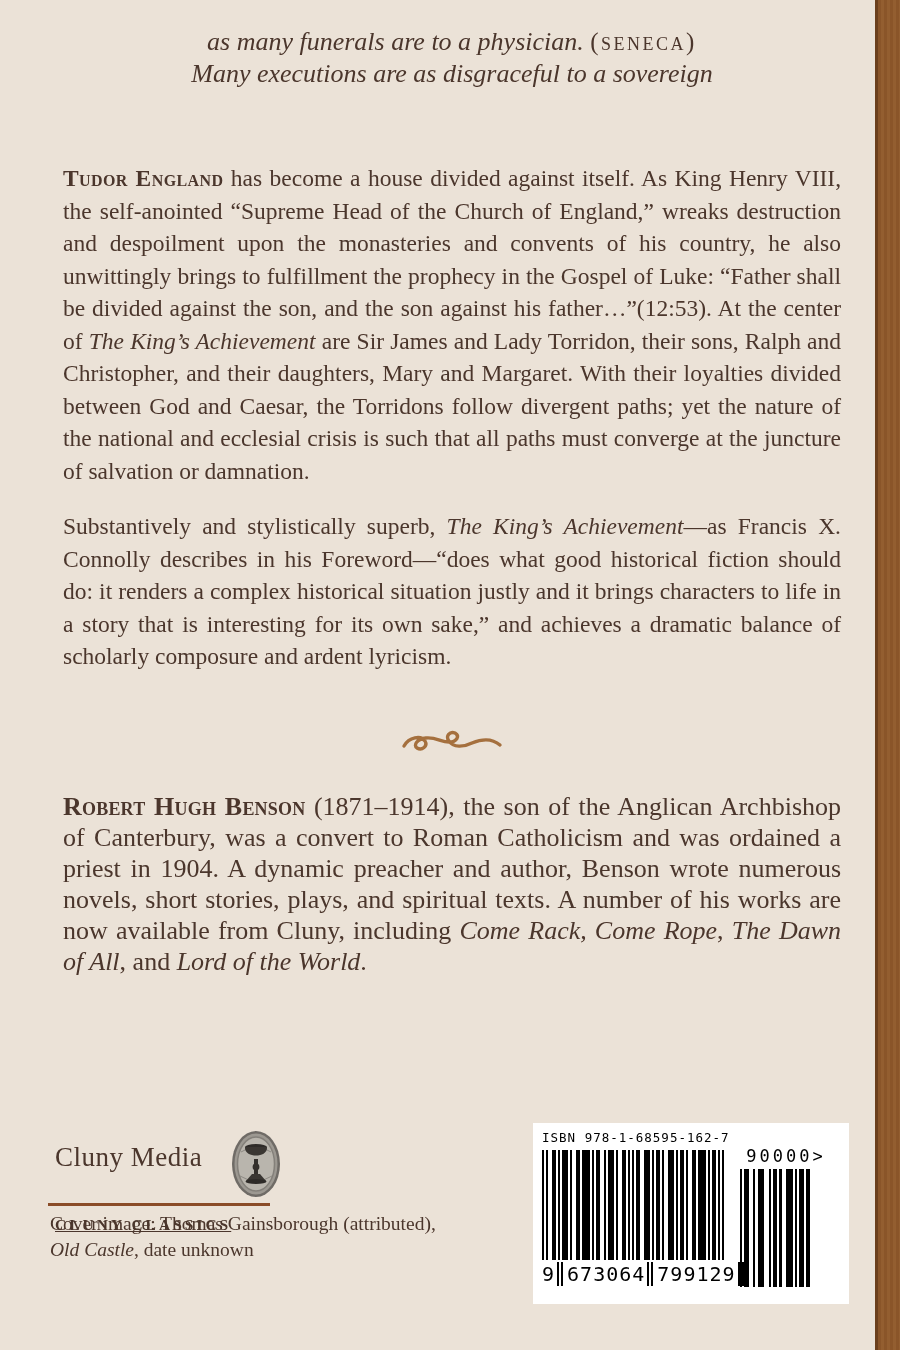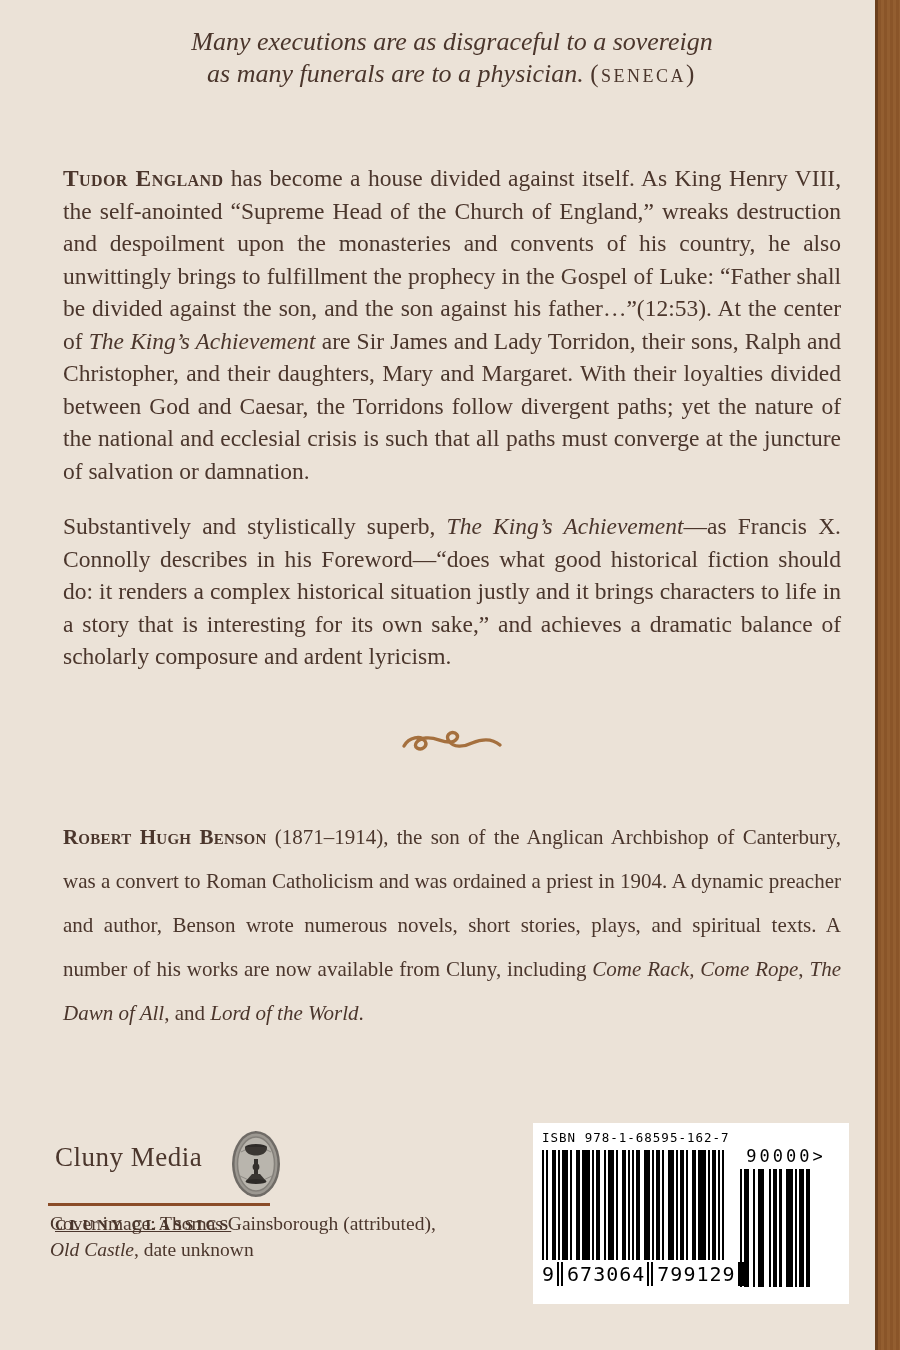--- a/index.html
+++ b/index.html
@@ -103,8 +103,8 @@
 
 
   <div class="epigraph epigraph-2">
+    <div><span class="i">as many funerals are to a physician.</span><span>  </span><span class="sc-attr">(seneca)</span></div>
     <div><span class="i">Many executions are as disgraceful to a sovereign</span></div>
-    <div><span class="i">as many funerals are to a physician.</span><span>  </span><span class="sc-attr">(seneca)</span></div>
   </div>
 
   <div class="para para-1"><span class="sc-lead">Tudor England</span><span> has become a house divided against itself. As King Henry VIII, the self-anointed “Supreme Head of the Church of England,” wreaks destruction and despoilment upon the monasteries and convents of his country, he also unwittingly brings to fulfillment the prophecy in the Gospel of Luke: “Father shall be divided against the son, and the son against his father…”(12:53). At the center of </span><span class="i">The King’s Achievement</span><span> are Sir James and Lady Torridon, their sons, Ralph and Christopher, and their daughters, Mary and Margaret. With their loyalties divided between God and Caesar, the Torridons follow divergent paths; yet the nature of the national and ecclesial crisis is such that all paths must converge at the juncture of salvation or damnation.</span></div>

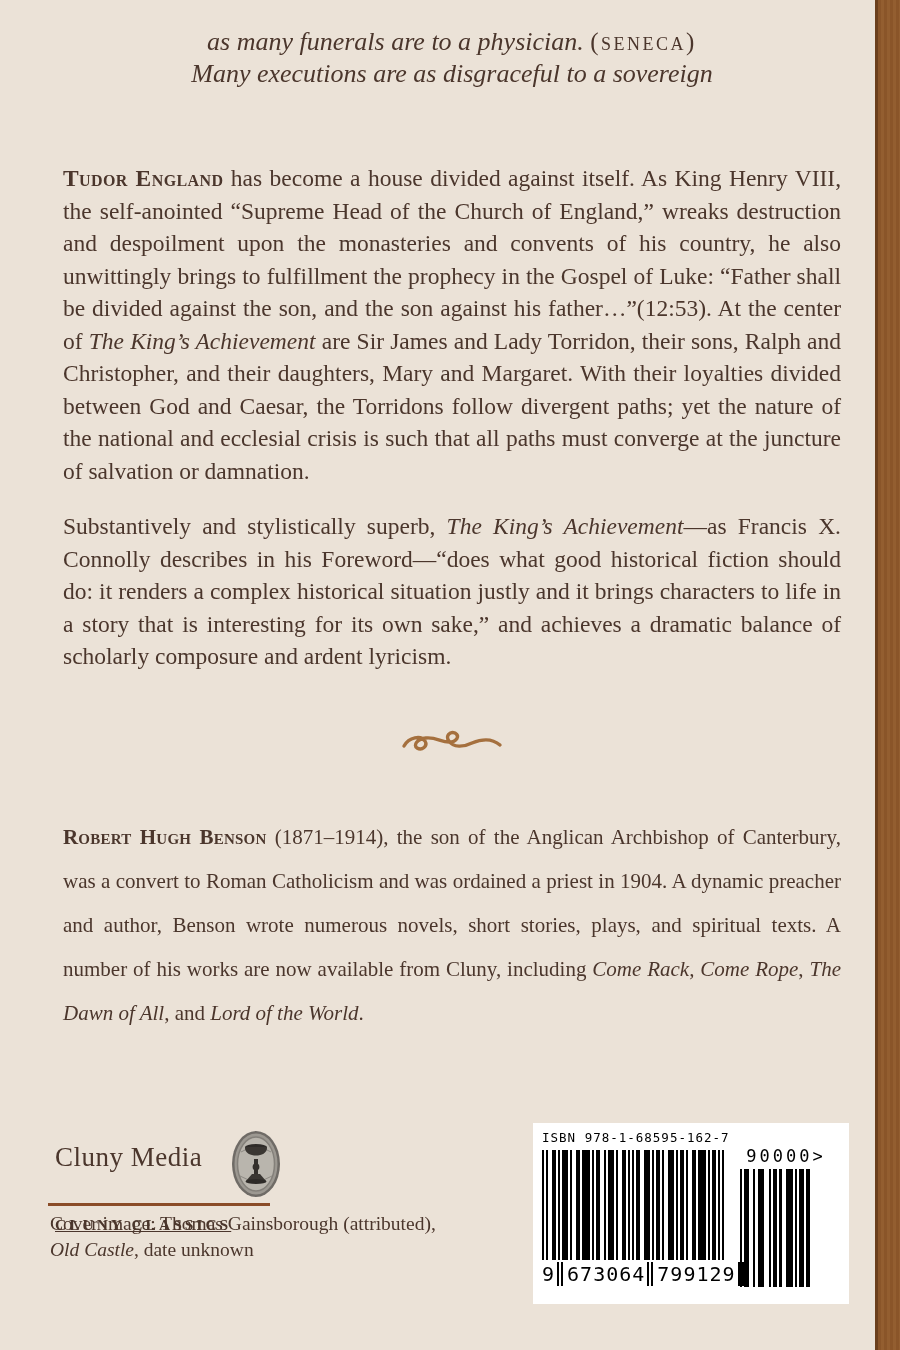--- a/index.html
+++ b/index.html
@@ -41,8 +41,8 @@
   .ornament{ margin-top:52px; text-align:center; height:36px; }
   
   .bio{
-    margin-top:54px; text-align:justify;
-    font-size:21px; line-height:44px;
+    margin-top:30px; text-align:justify;
+    font-size:26px; line-height:31px;
   }
   
   .publisher-name{

